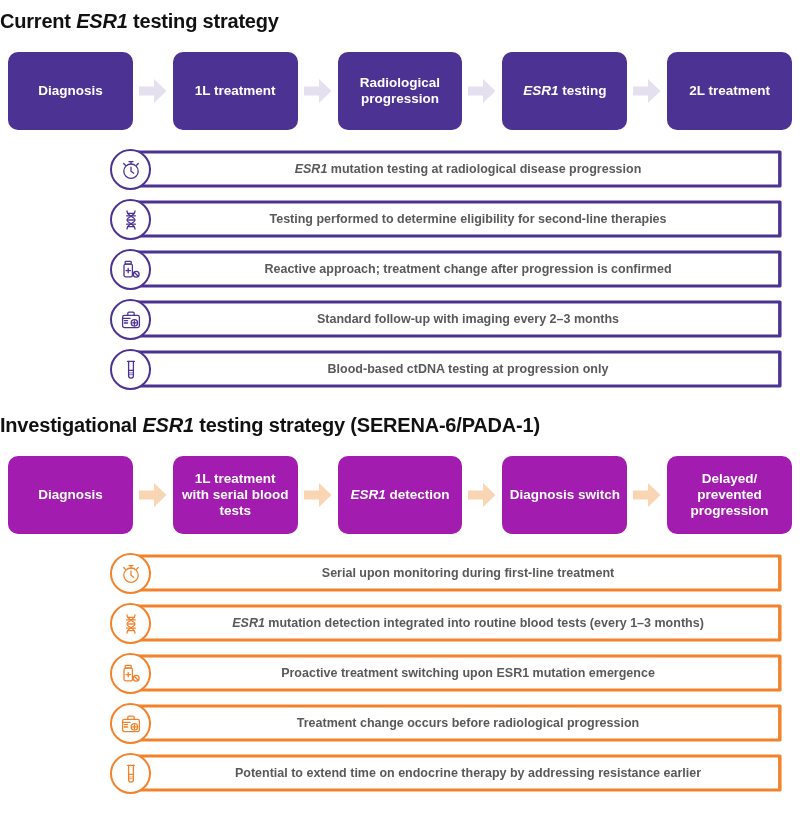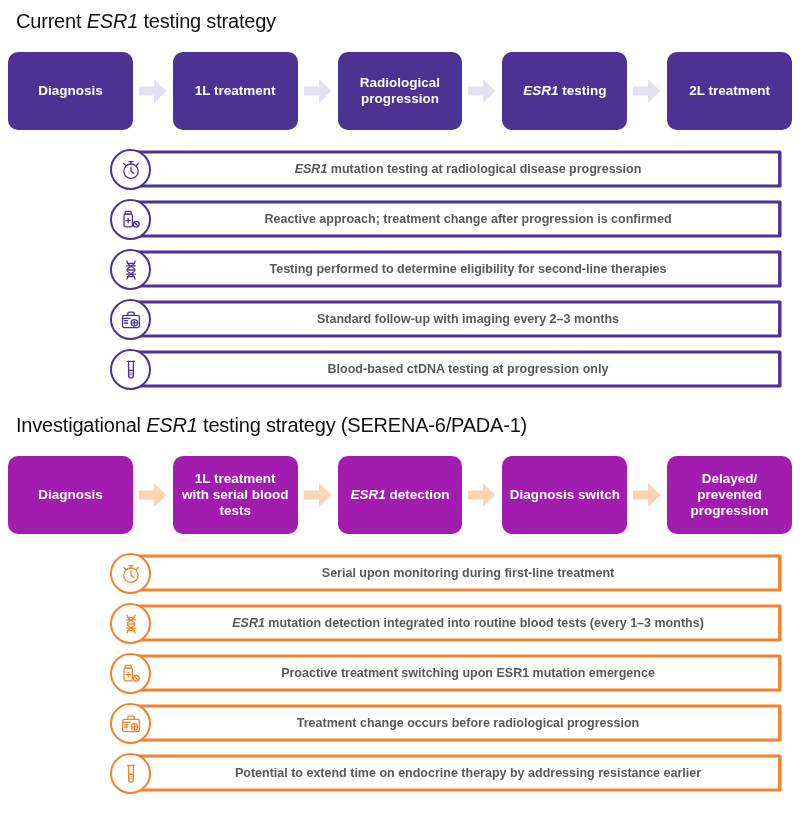--- a/index.html
+++ b/index.html
@@ -26,11 +26,11 @@
   
   .section-title {
     font-size: 20px;
-    font-weight: normal;
+    font-weight: bold;
     color: #111111;
     letter-spacing: -0.2px;
     line-height: 1.1;
-    padding-left: 16px;
+    padding-left: 0;
   }
   .section-title em {
     font-style: italic;

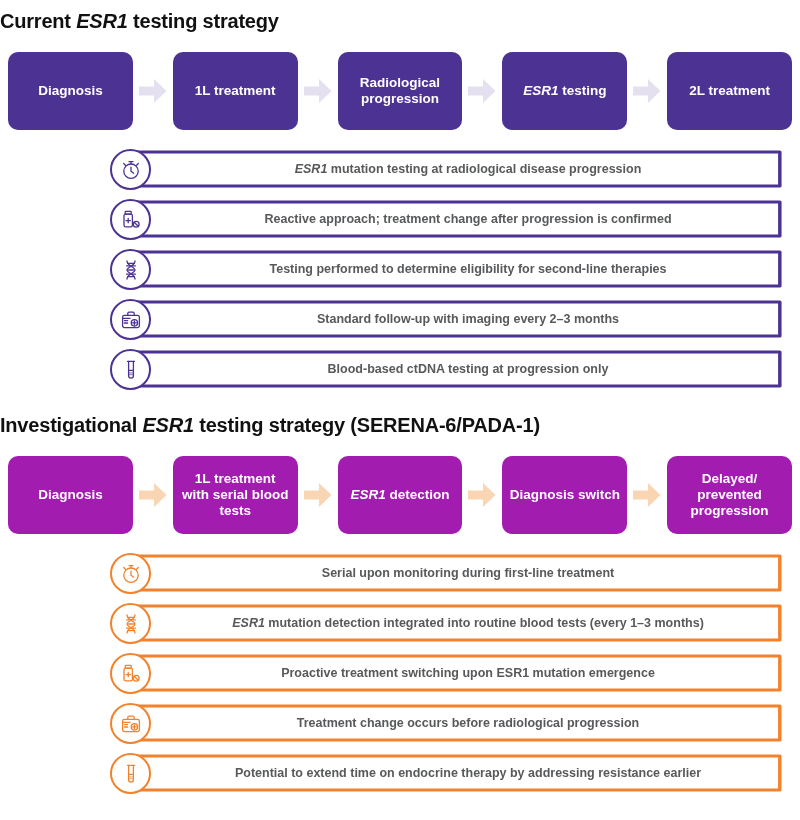--- a/index.html
+++ b/index.html
@@ -211,6 +211,21 @@
             <path d="M2 2 H598 V36 H2 L16 19 Z" fill="#ffffff" stroke="#4C3293" stroke-width="3.2" stroke-linejoin="round"></path>
           </svg>
         </div>
+        <div class="bullet-text">Testing performed to determine eligibility for second-line therapies</div>
+        <div class="bullet-icon purple">
+          <svg width="24" height="24" viewBox="0 0 24 24">
+            <path d="M8 3 C8 8 16 9 16 12 C16 15 8 16 8 21" stroke="#4C3293" fill="none" stroke-width="1.3" stroke-linecap="round" stroke-linejoin="round"></path>
+            <path d="M16 3 C16 8 8 9 8 12 C8 15 16 16 16 21" stroke="#4C3293" fill="none" stroke-width="1.3" stroke-linecap="round" stroke-linejoin="round"></path>
+            <path d="M8.6 5.4 h6.8 M7.6 7.8 h8.8 M7.6 16.2 h8.8 M8.6 18.6 h6.8 M9.6 12 h4.8" stroke="#4C3293" fill="none" stroke-width="1.3" stroke-linecap="round" stroke-linejoin="round"></path>
+          </svg>
+        </div>
+      </div>
+      <div class="bullet-row">
+        <div class="bullet-banner">
+          <svg viewBox="0 0 600 38" preserveAspectRatio="none">
+            <path d="M2 2 H598 V36 H2 L16 19 Z" fill="#ffffff" stroke="#4C3293" stroke-width="3.2" stroke-linejoin="round"></path>
+          </svg>
+        </div>
         <div class="bullet-text">Reactive approach; treatment change after progression is confirmed</div>
         <div class="bullet-icon purple">
           <svg width="24" height="24" viewBox="0 0 24 24">
@@ -219,21 +234,6 @@
             <path d="M9.2 10.4 v4.4 M7 12.6 h4.4" stroke="#4C3293" fill="none" stroke-width="1.3" stroke-linecap="round" stroke-linejoin="round"></path>
             <circle cx="17.2" cy="16.2" r="2.9" stroke="#4C3293" fill="none" stroke-width="1.3" stroke-linecap="round" stroke-linejoin="round"></circle>
             <path d="M15.2 14.2 l4 4" stroke="#4C3293" fill="none" stroke-width="1.3" stroke-linecap="round" stroke-linejoin="round"></path>
-          </svg>
-        </div>
-      </div>
-      <div class="bullet-row">
-        <div class="bullet-banner">
-          <svg viewBox="0 0 600 38" preserveAspectRatio="none">
-            <path d="M2 2 H598 V36 H2 L16 19 Z" fill="#ffffff" stroke="#4C3293" stroke-width="3.2" stroke-linejoin="round"></path>
-          </svg>
-        </div>
-        <div class="bullet-text">Testing performed to determine eligibility for second-line therapies</div>
-        <div class="bullet-icon purple">
-          <svg width="24" height="24" viewBox="0 0 24 24">
-            <path d="M8 3 C8 8 16 9 16 12 C16 15 8 16 8 21" stroke="#4C3293" fill="none" stroke-width="1.3" stroke-linecap="round" stroke-linejoin="round"></path>
-            <path d="M16 3 C16 8 8 9 8 12 C8 15 16 16 16 21" stroke="#4C3293" fill="none" stroke-width="1.3" stroke-linecap="round" stroke-linejoin="round"></path>
-            <path d="M8.6 5.4 h6.8 M7.6 7.8 h8.8 M7.6 16.2 h8.8 M8.6 18.6 h6.8 M9.6 12 h4.8" stroke="#4C3293" fill="none" stroke-width="1.3" stroke-linecap="round" stroke-linejoin="round"></path>
           </svg>
         </div>
       </div>

